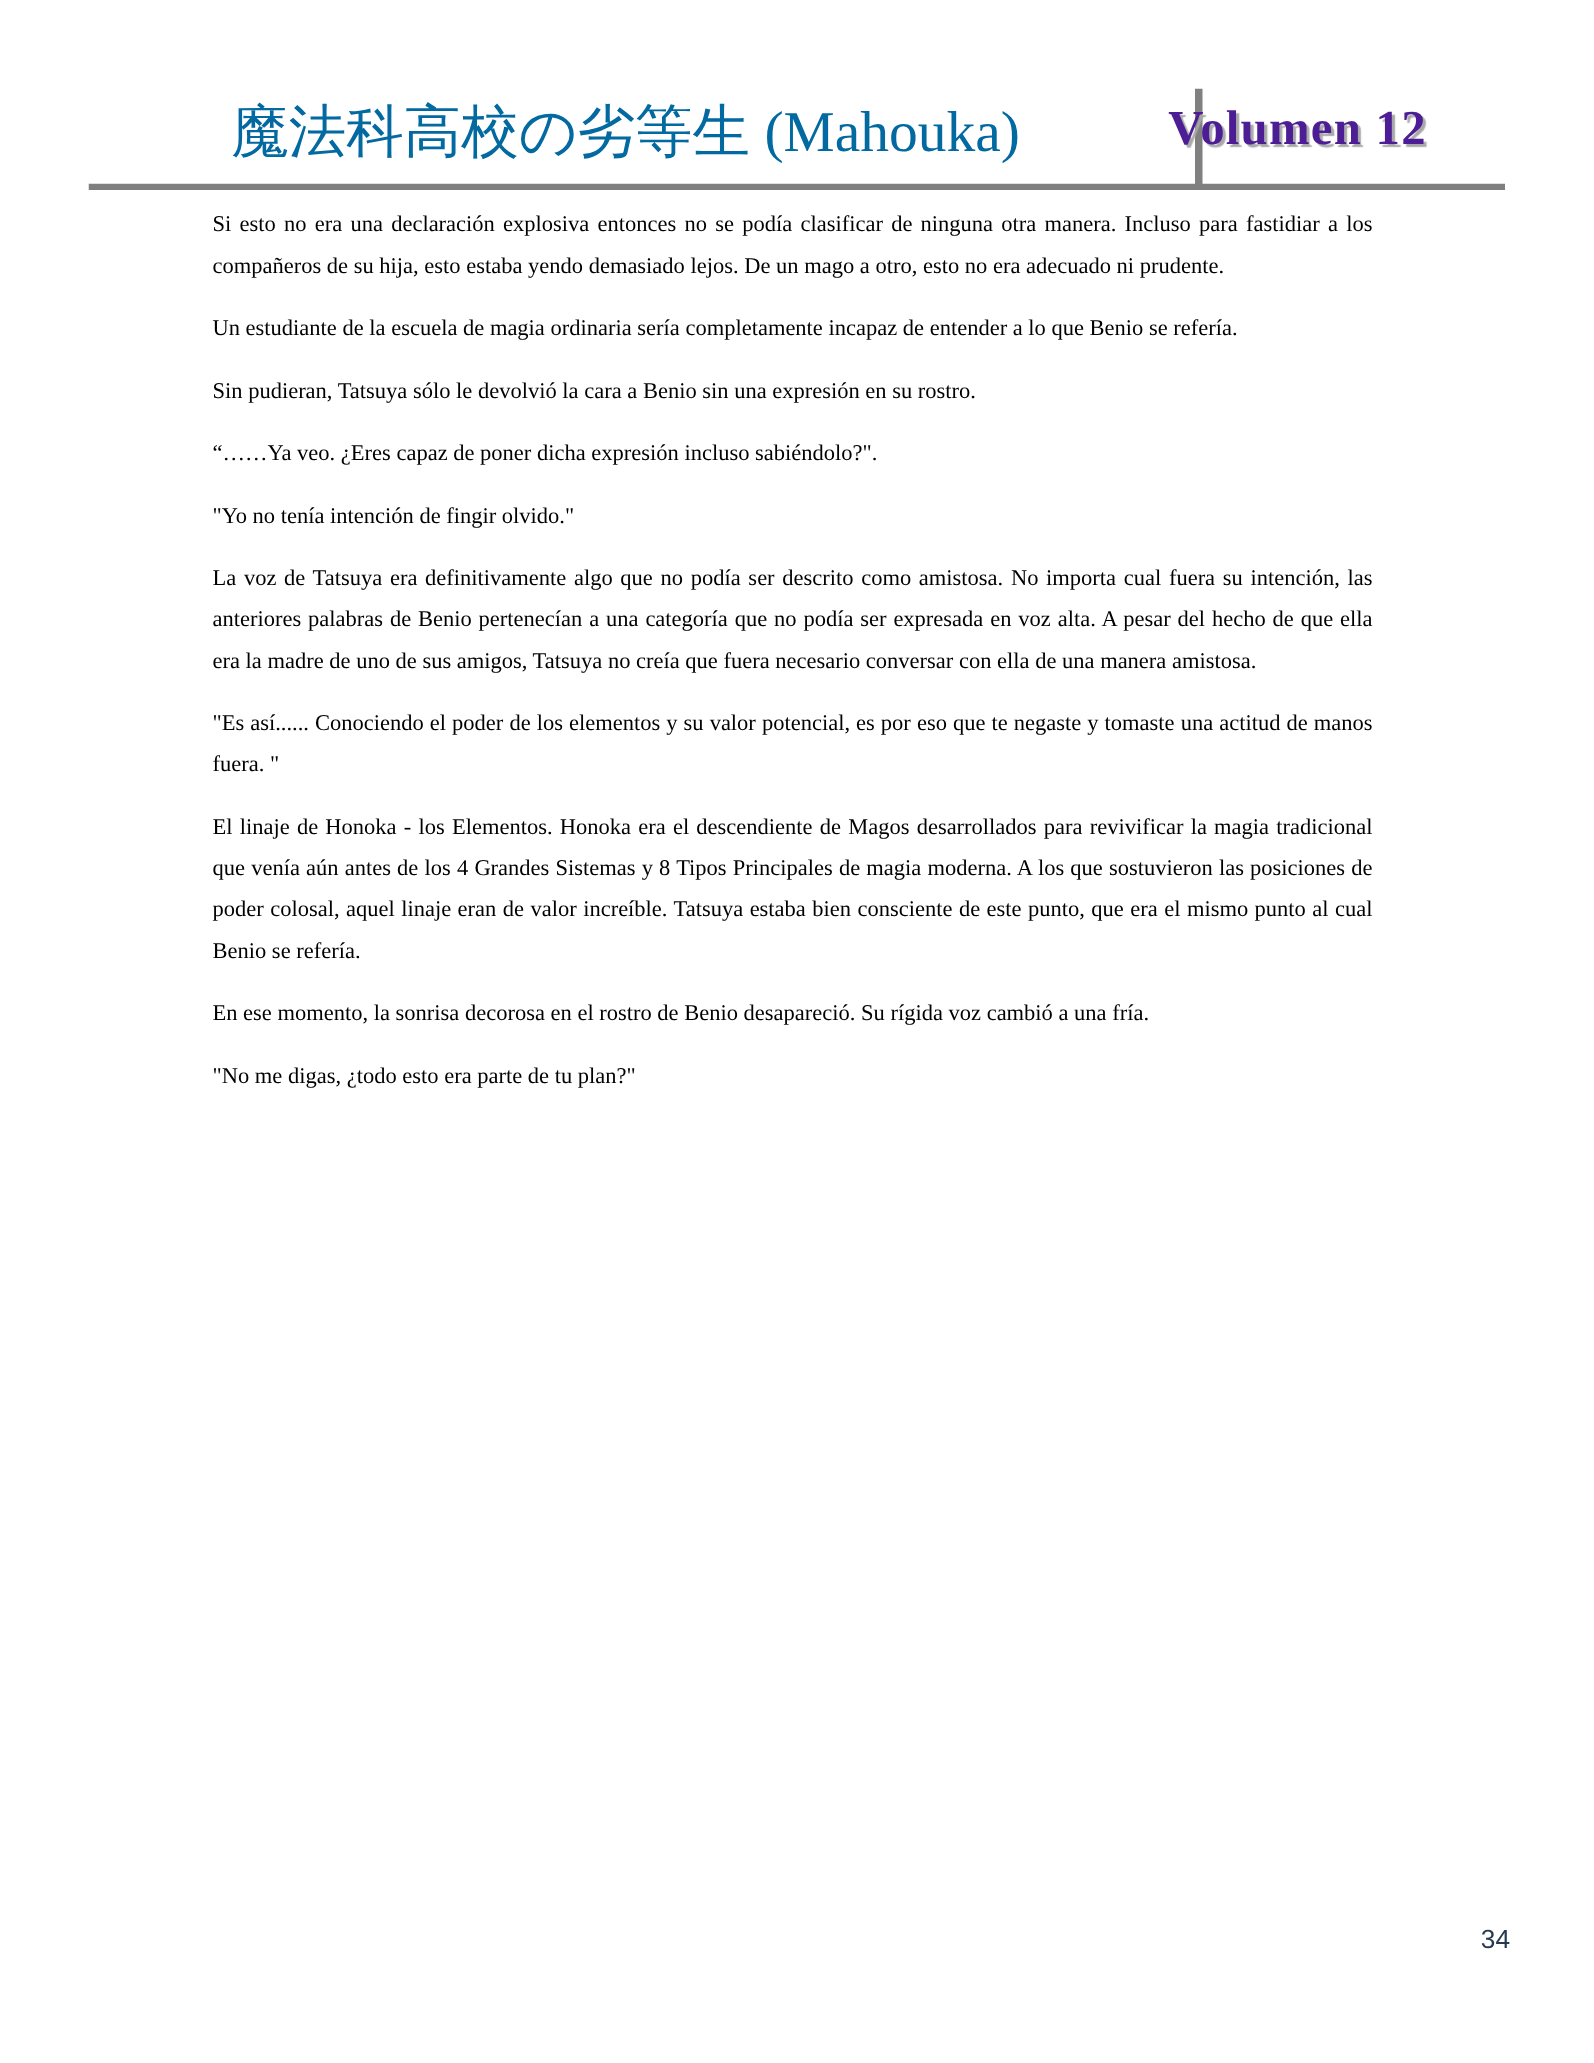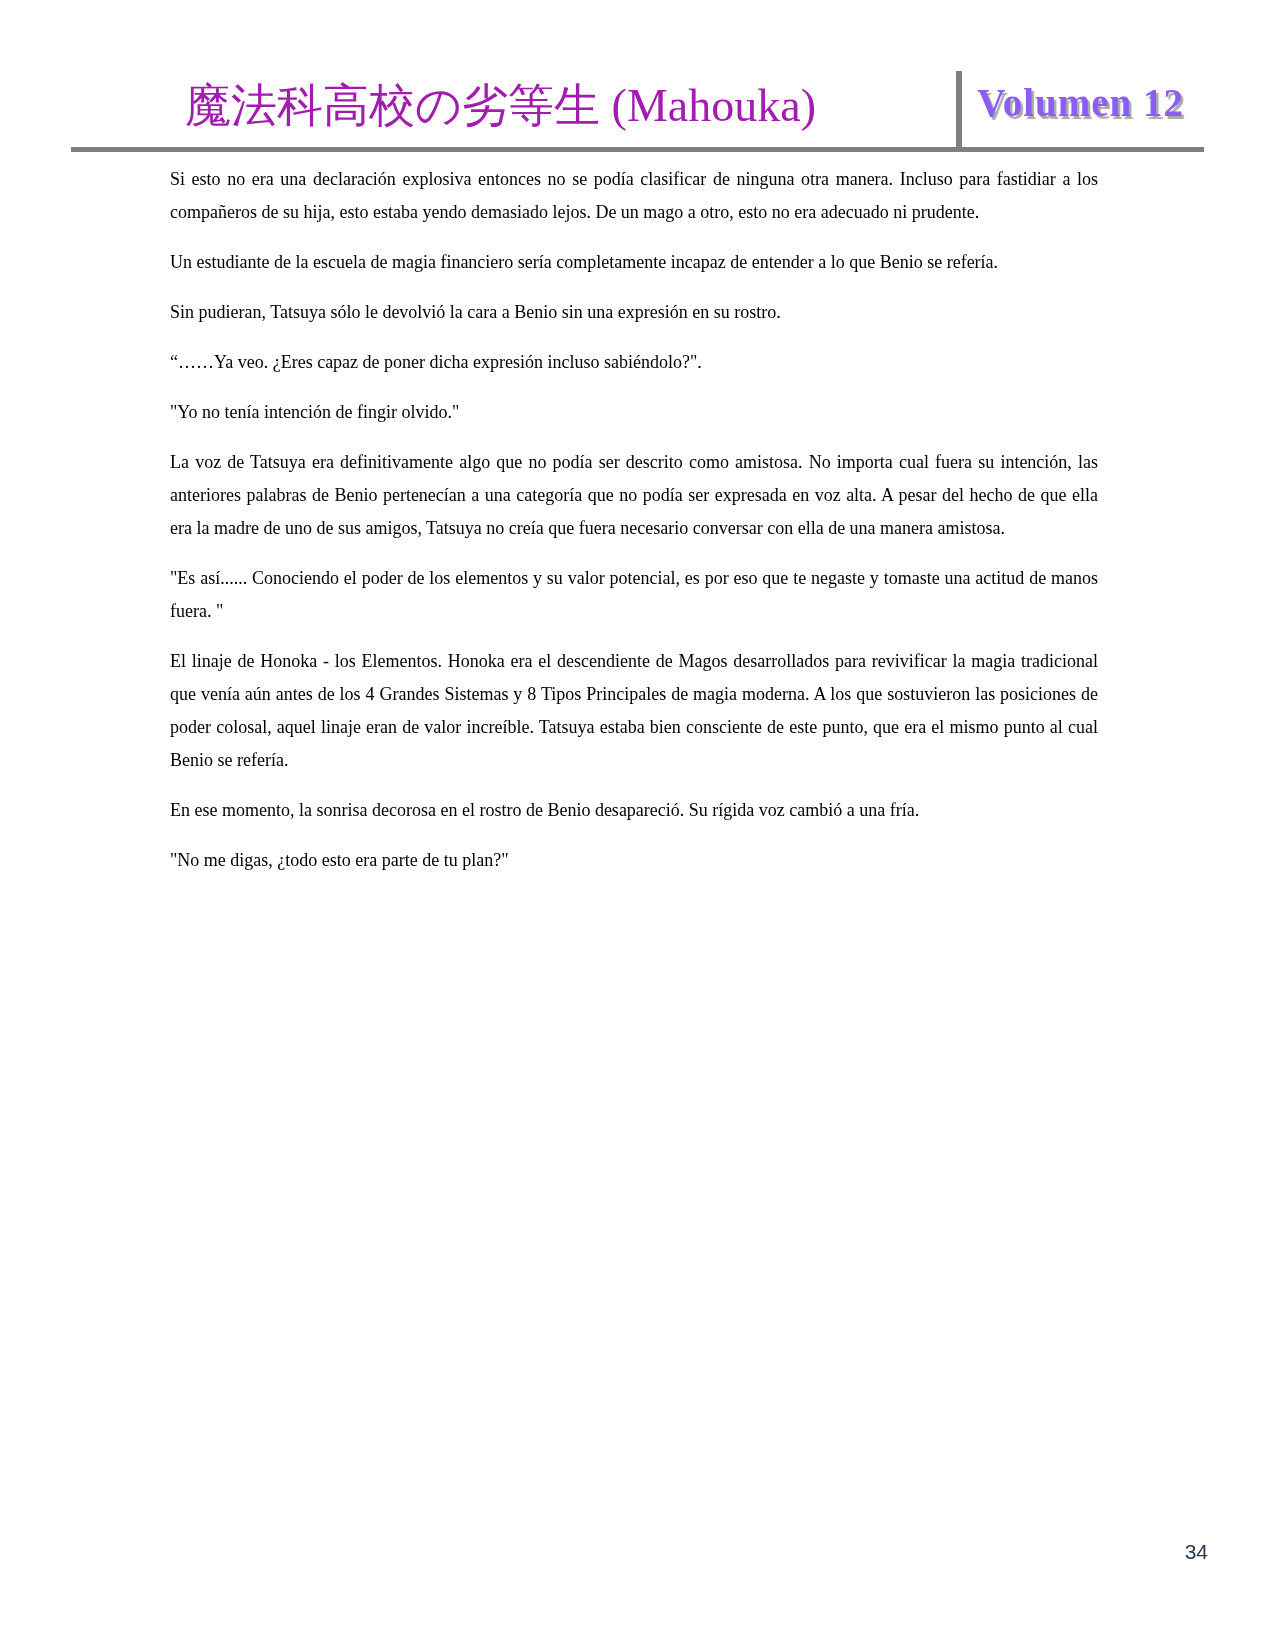--- a/index.html
+++ b/index.html
@@ -18,7 +18,7 @@
     height: 80px;
     line-height: 80px;
     font-size: 46px;
-    color: #a21caf;
+    color: #0369a1;
     white-space: nowrap;
     font-family: "Liberation Serif", serif;
   }

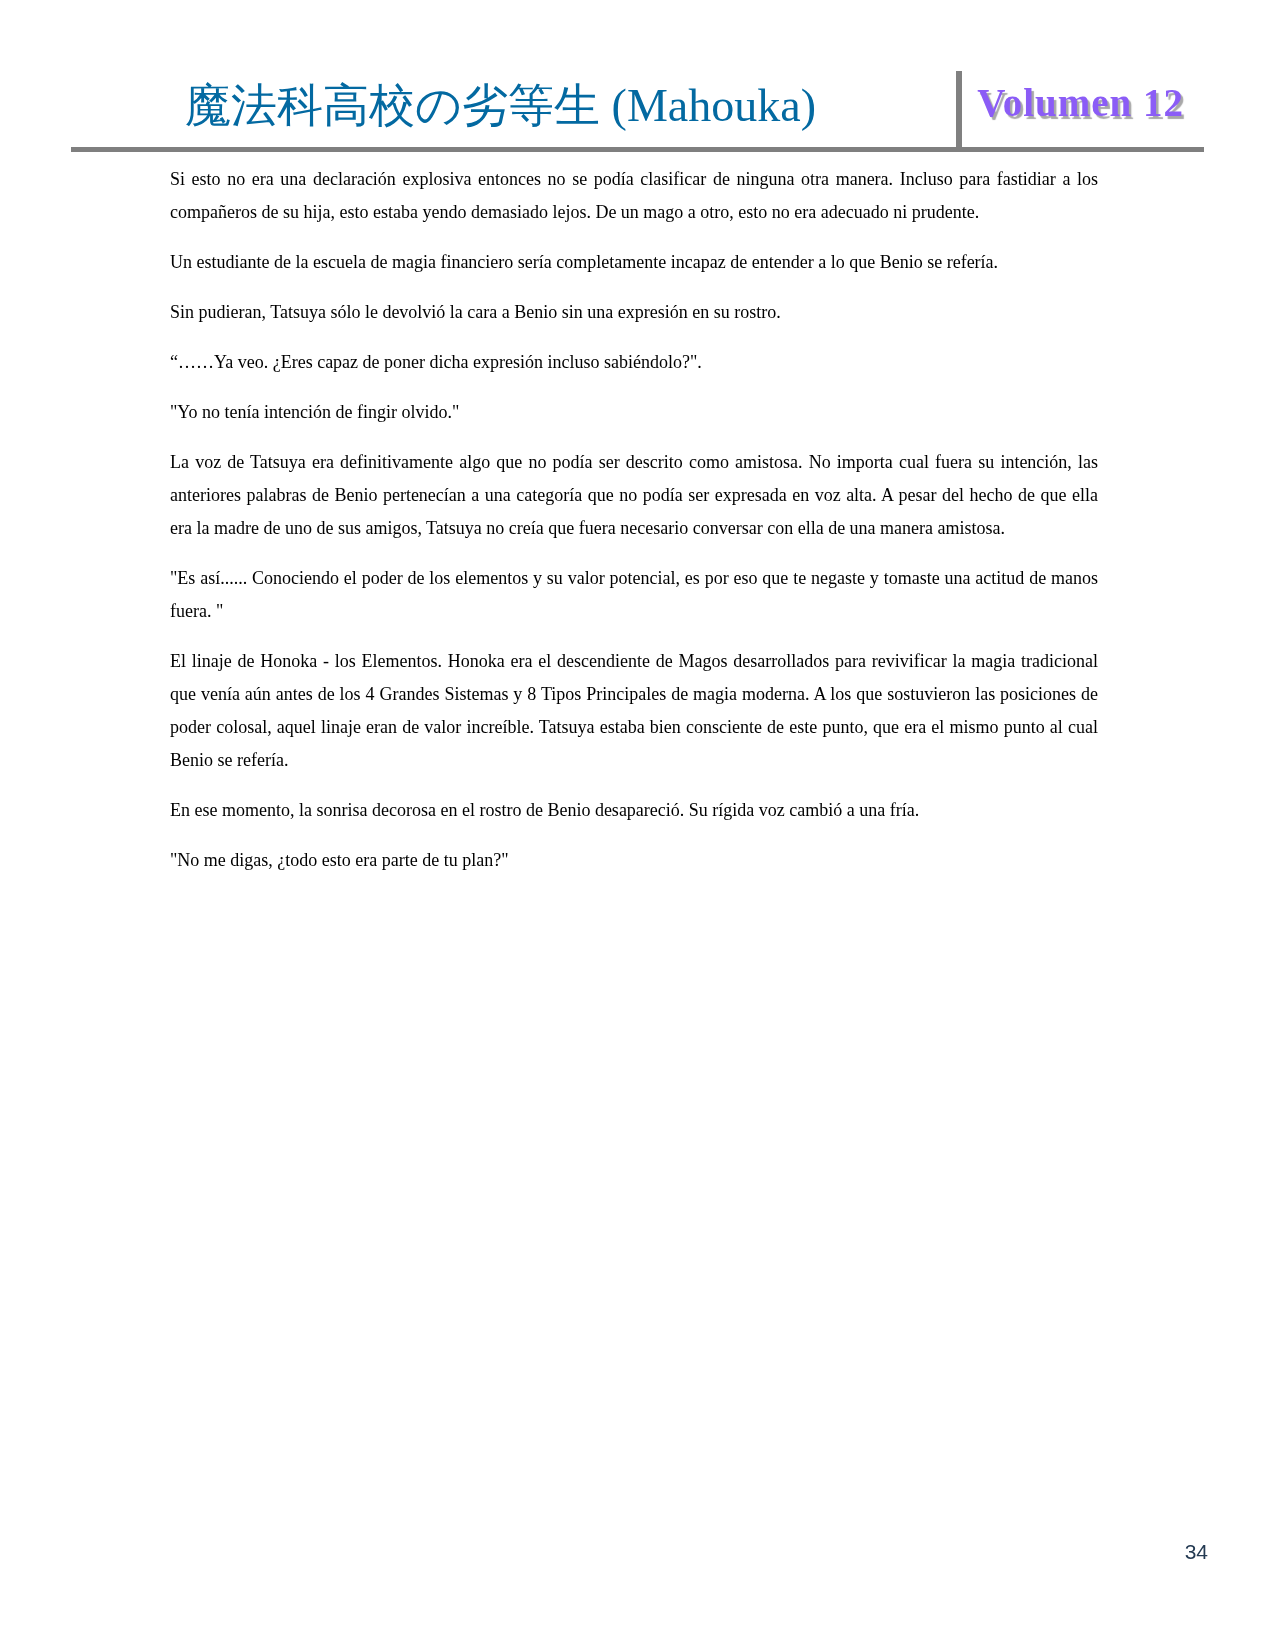--- a/index.html
+++ b/index.html
@@ -24,14 +24,14 @@
   }
   .volume-label {
     position: absolute;
-    left: 962px;
+    left: 927px;
     top: 80px;
     width: 222px;
-    text-align: right;
+    text-align: center;
     font-size: 39px;
     font-weight: bold;
     letter-spacing: 1px;
-    color: #8b5cf6;
+    color: #4c1d95;
     text-shadow: 2.5px 2.5px 1px #a8a8a8;
     font-family: "Liberation Serif", serif;
     white-space: nowrap;

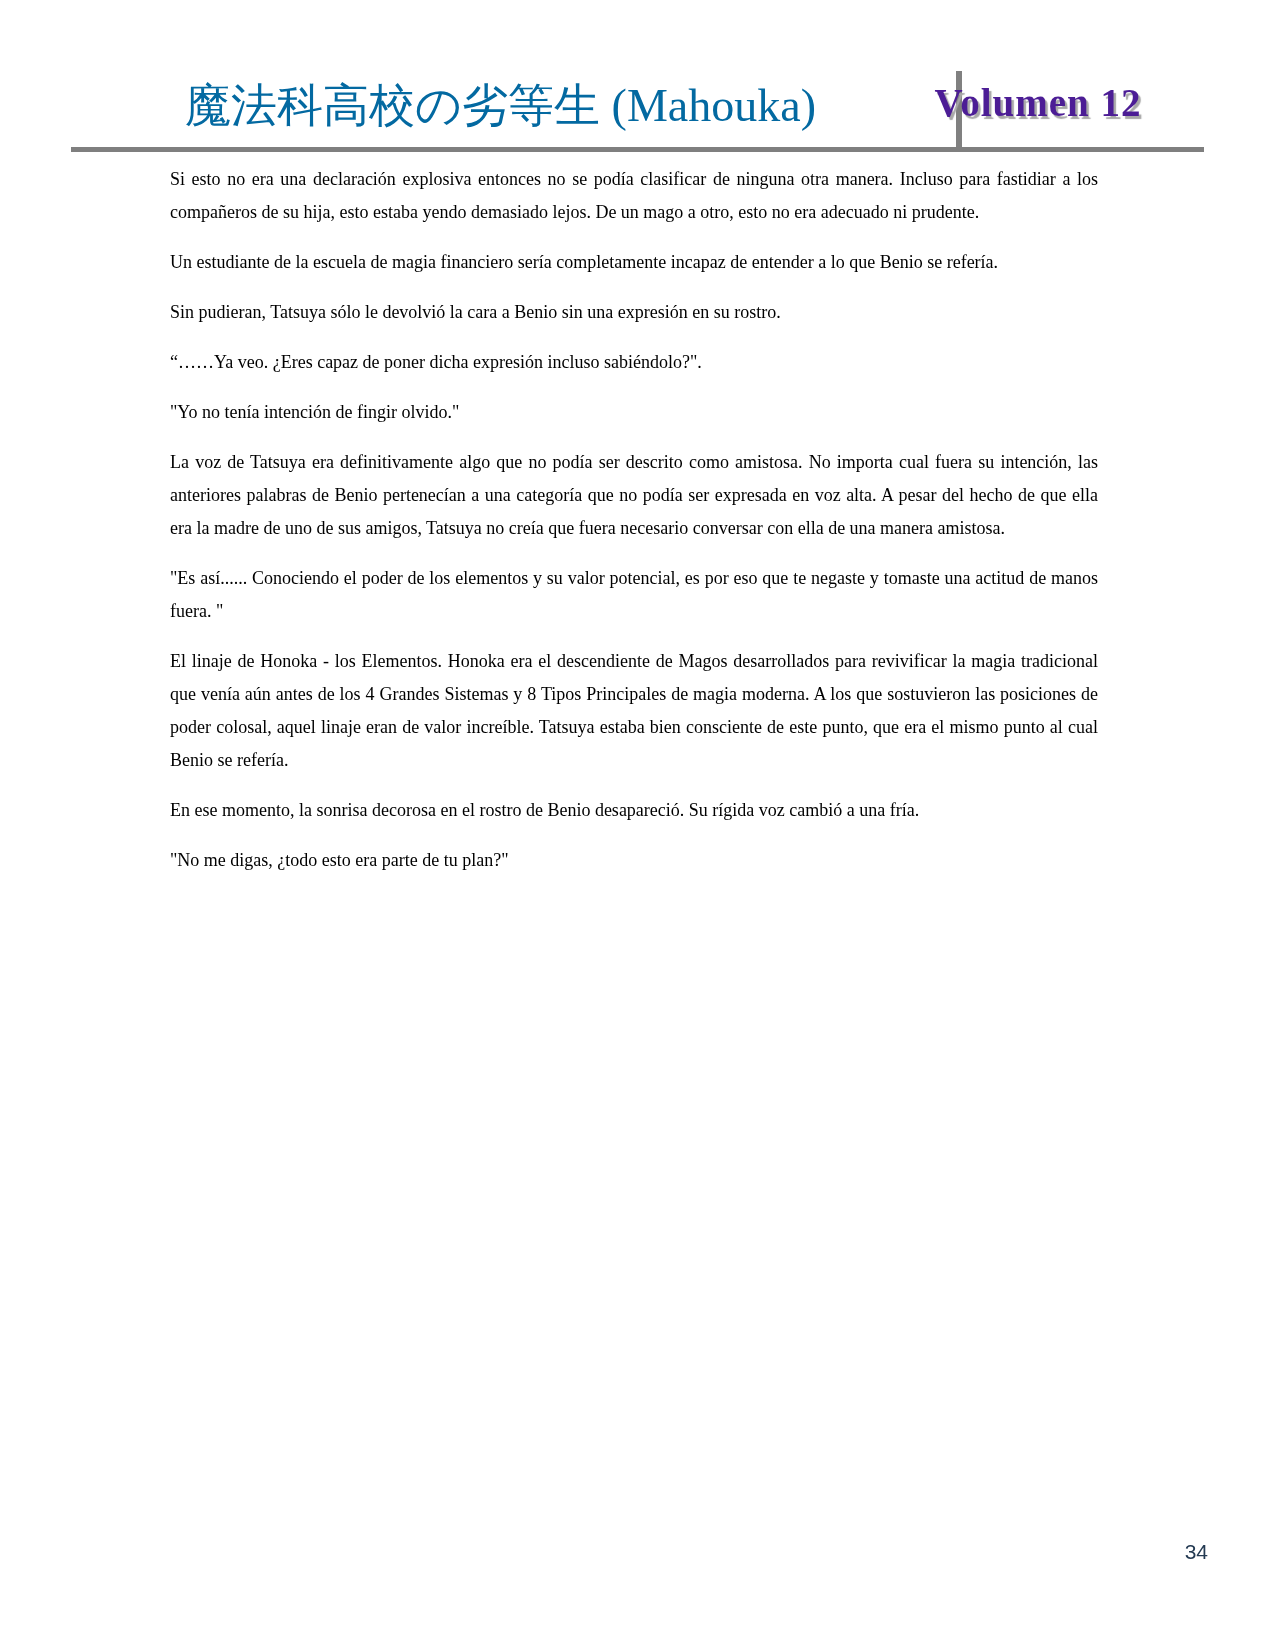--- a/index.html
+++ b/index.html
@@ -89,7 +89,7 @@
 
   <div class="content">
     <p>Si esto no era una declaración explosiva entonces no se podía clasificar de ninguna otra manera. Incluso para fastidiar a los compañeros de su hija, esto estaba yendo demasiado lejos. De un mago a otro, esto no era adecuado ni prudente.</p>
-    <p>Un estudiante de la escuela de magia financiero sería completamente incapaz de entender a lo que Benio se refería.</p>
+    <p>Un estudiante de la escuela de magia ordinaria sería completamente incapaz de entender a lo que Benio se refería.</p>
     <p>Sin pudieran, Tatsuya sólo le devolvió la cara a Benio sin una expresión en su rostro.</p>
     <p>“……Ya veo. ¿Eres capaz de poner dicha expresión incluso sabiéndolo?".</p>
     <p>"Yo no tenía intención de fingir olvido."</p>

